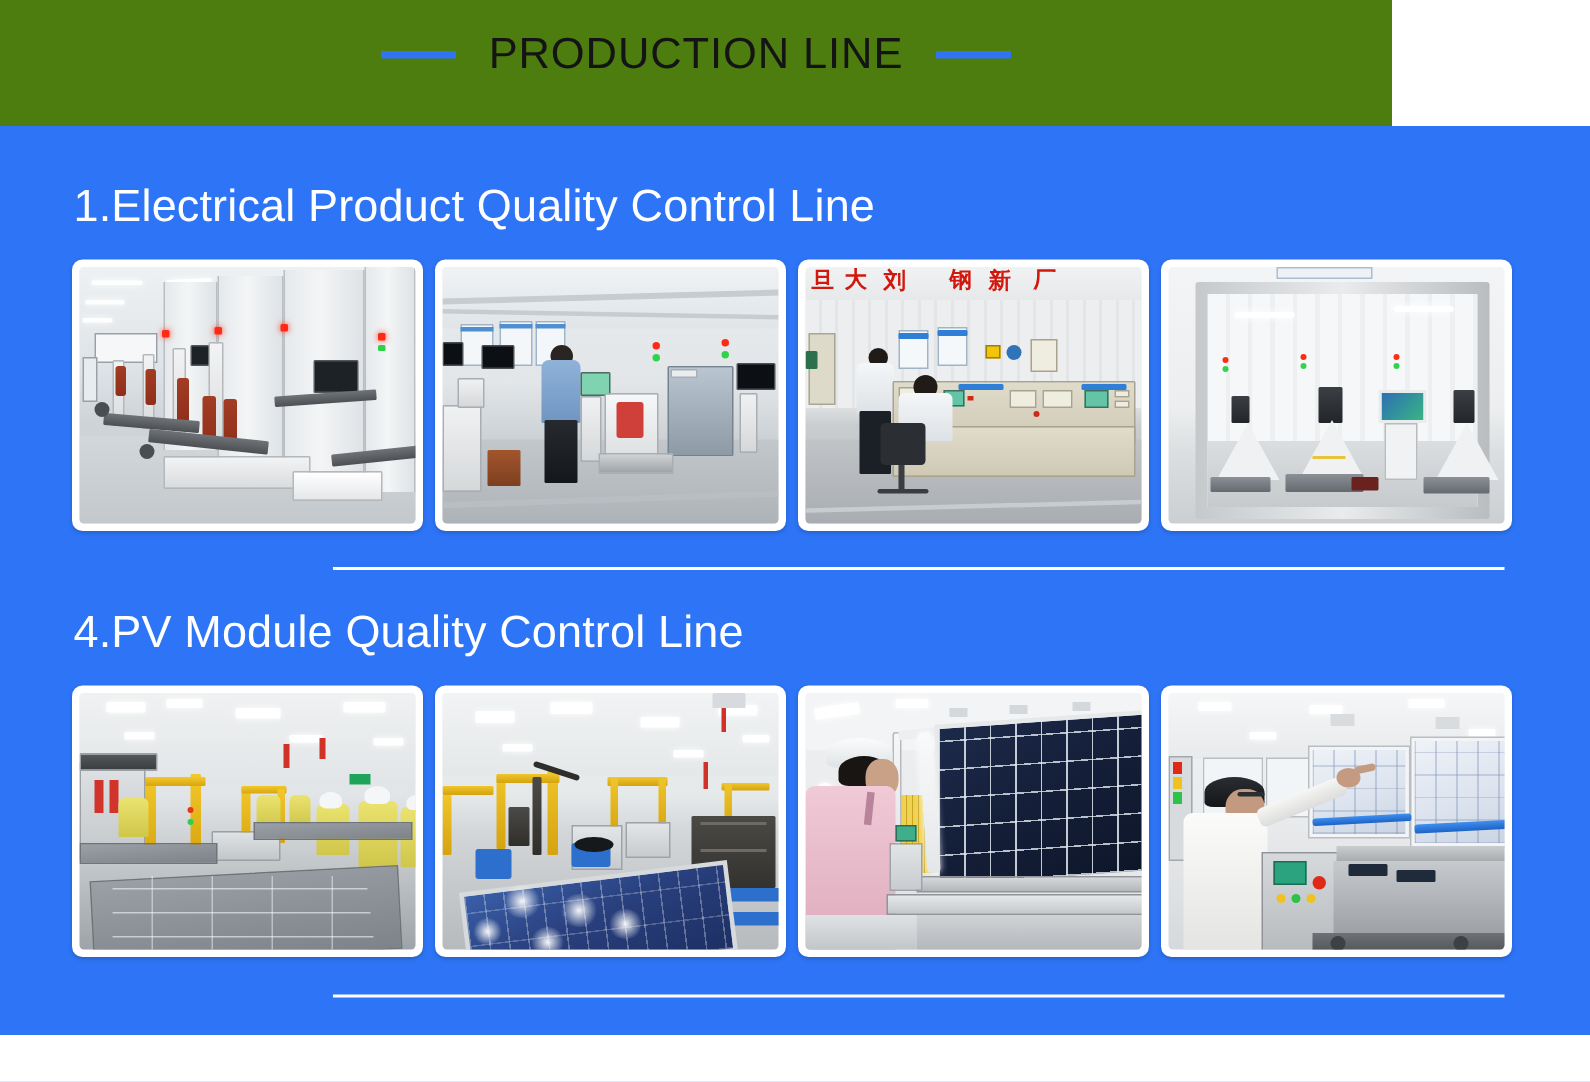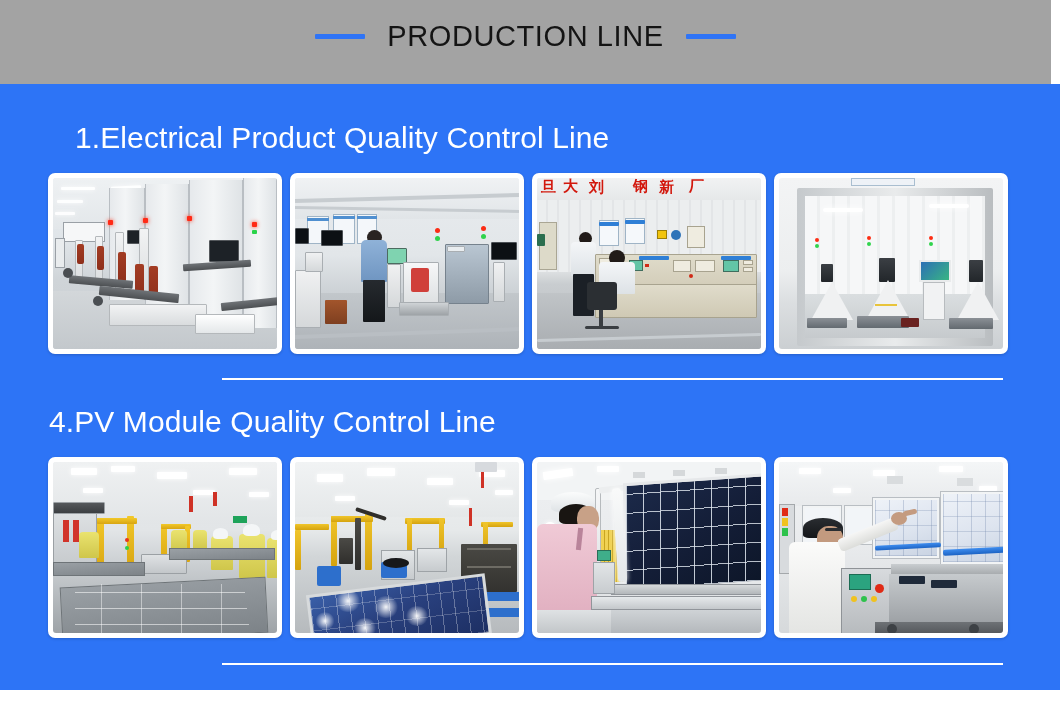--- a/index.html
+++ b/index.html
@@ -23,8 +23,8 @@
   .title-band {
     position: absolute;
     left: 0; top: 0;
-    width: 1051px; height: 84px;
-    background: #a3a3a3;
+    width: 928px; height: 84px;
+    background: #4d7c0f;
     display: flex;
     align-items: center;
     justify-content: center;

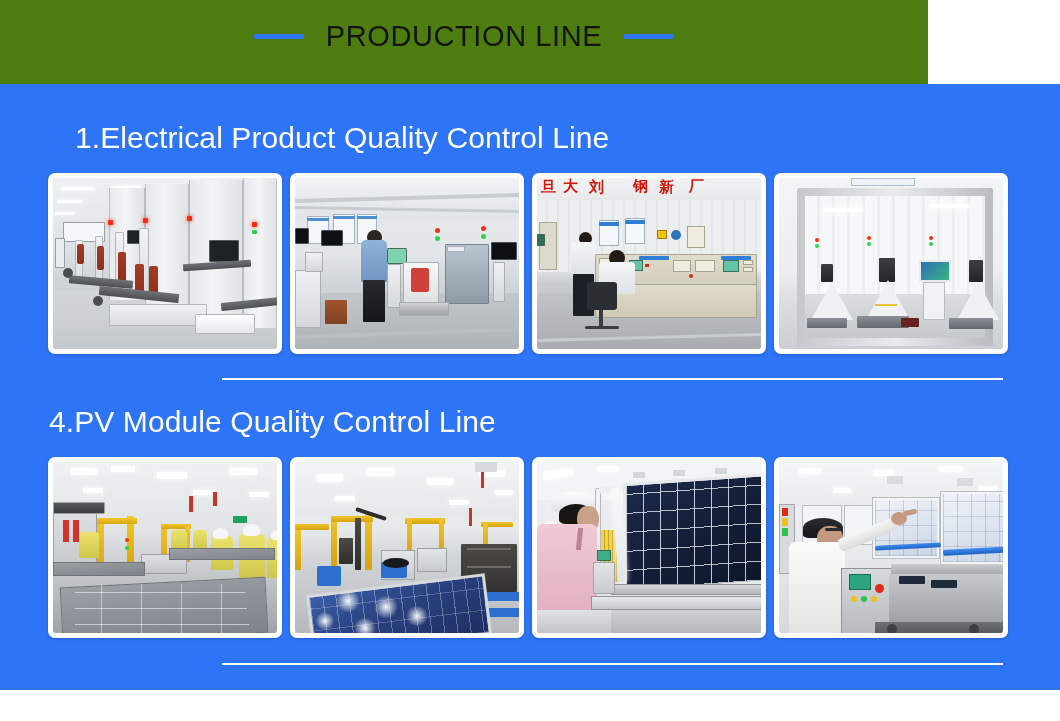--- a/index.html
+++ b/index.html
@@ -68,7 +68,7 @@
     letter-spacing: 0.1px;
     white-space: nowrap;
   }
-  #h1 { top: 121px; margin-left: 26px; }
+  #h1 { top: 121px; }
   #h2 { top: 405px; }
 
   .divider {

